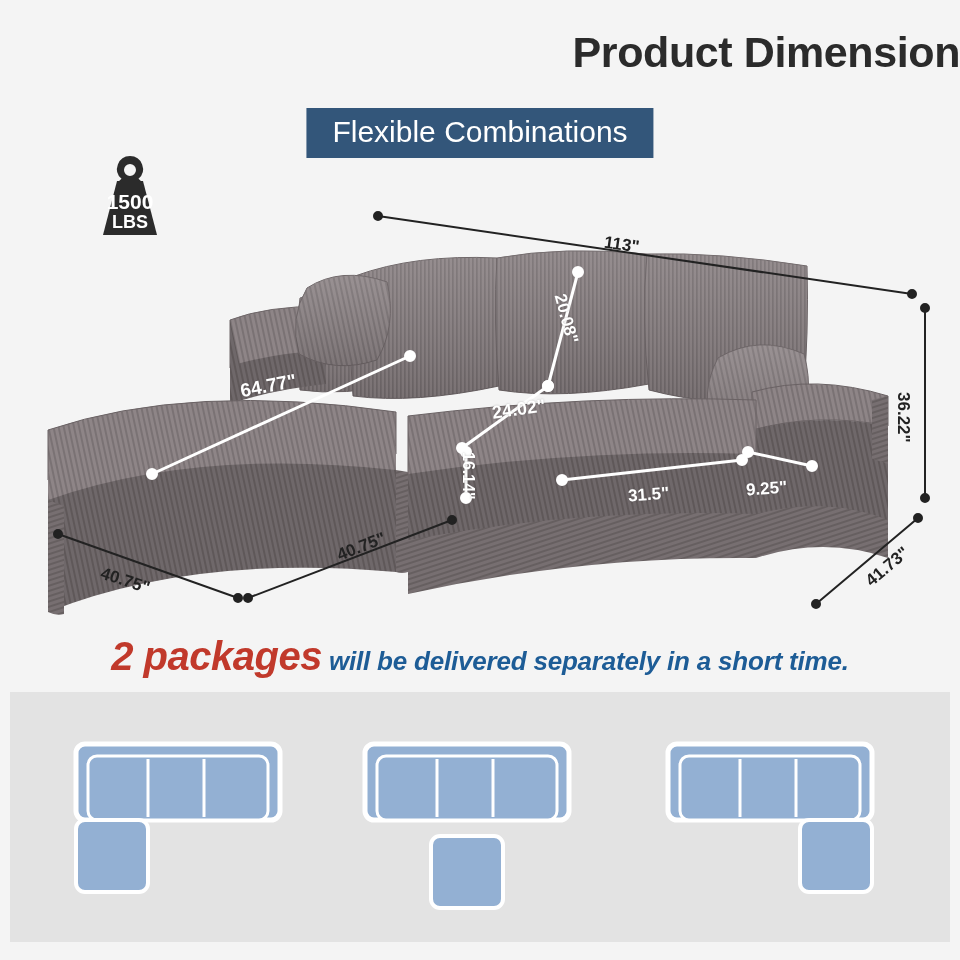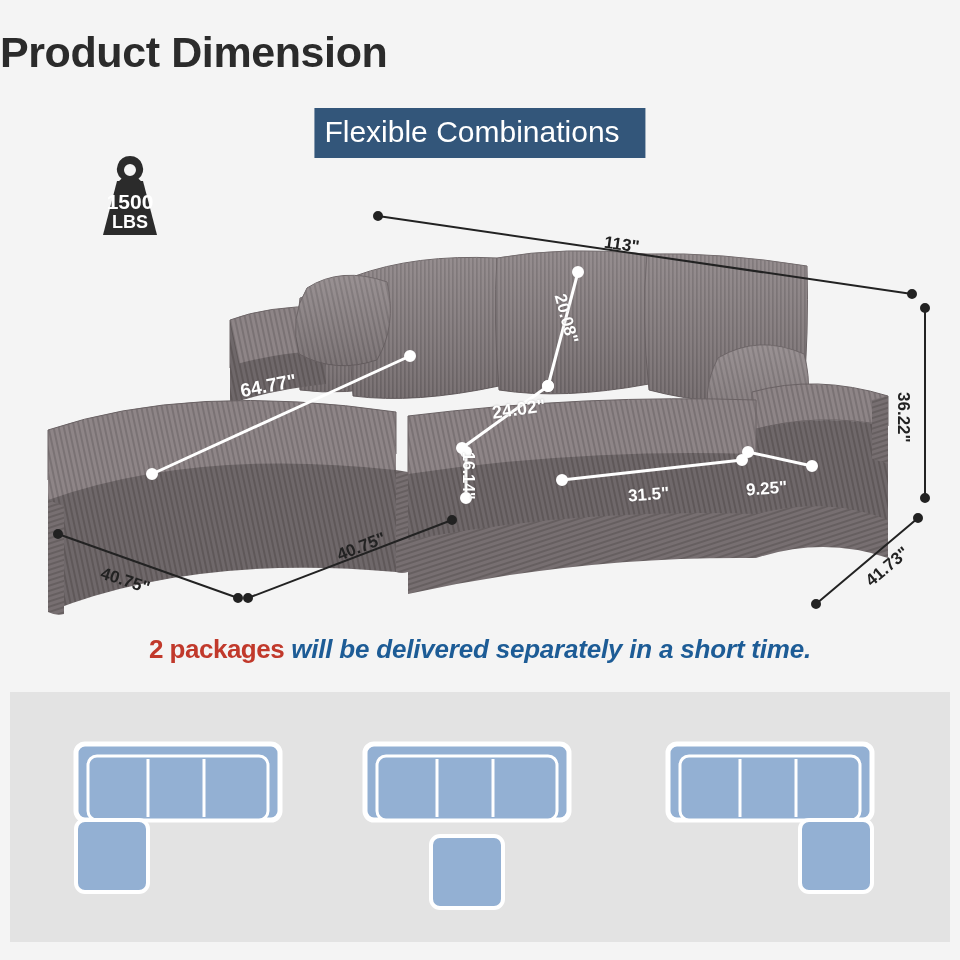--- a/index.html
+++ b/index.html
@@ -16,7 +16,7 @@
   
   .title{
     position:absolute;left:0;top:28px;width:960px;
-    text-align:left;
+    text-align:right;
     font-size:43px;font-weight:bold;color:#2b2b2b;
     letter-spacing:-0.4px;
   }

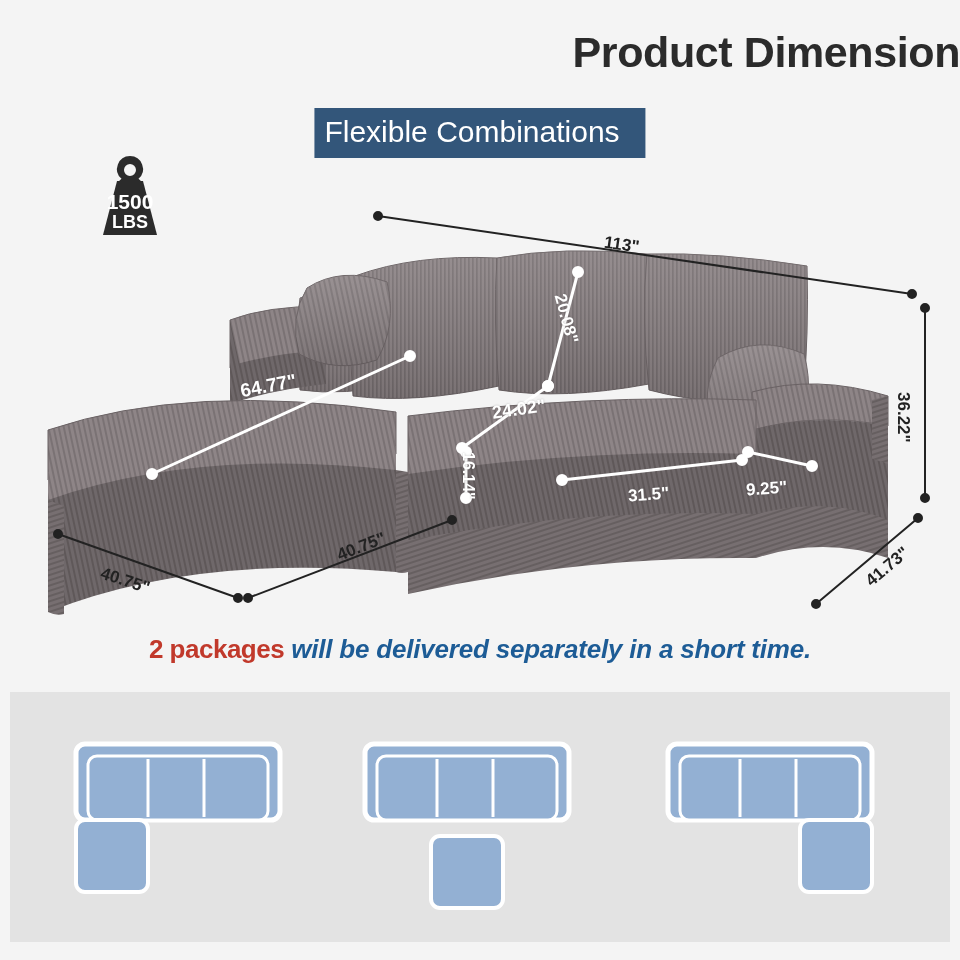--- a/index.html
+++ b/index.html
@@ -23,7 +23,7 @@
   .subtitle-bar{
     position:absolute;left:50%;top:108px;transform:translateX(-50%);
     background:#33567a;
-    padding:8px 26px 10px 10px;
+    padding:8px 26px 10px 26px;
     color:#ffffff;
     font-size:30px;
     line-height:1.05;

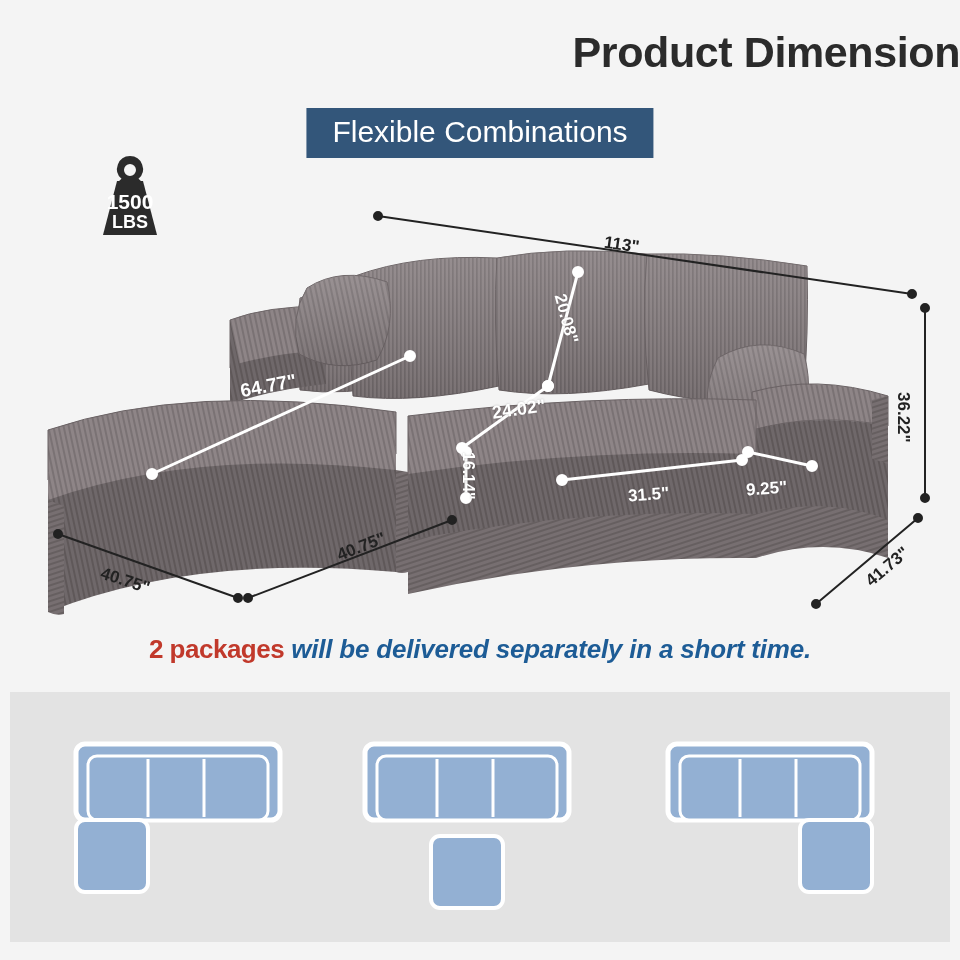--- a/index.html
+++ b/index.html
@@ -50,7 +50,7 @@
     white-space:nowrap;
   }
   .cap-red{
-    color:#c1392b;font-size:26px;font-weight:bold;
+    color:#c1392b;font-size:40px;font-weight:bold;font-style:italic;
     letter-spacing:-0.5px;
   }
   .cap-blue{

